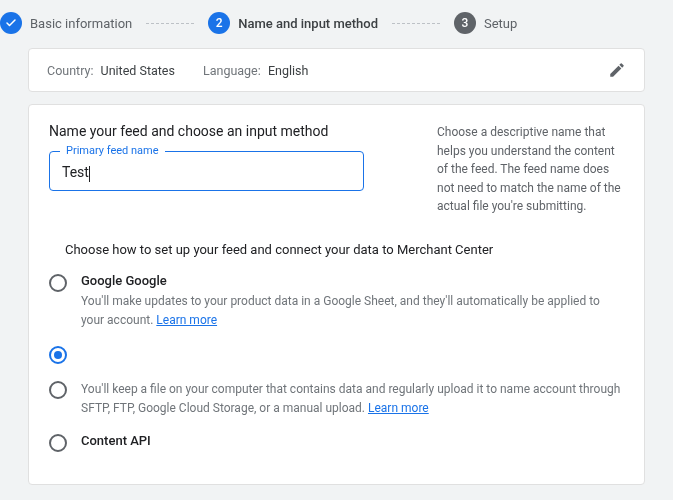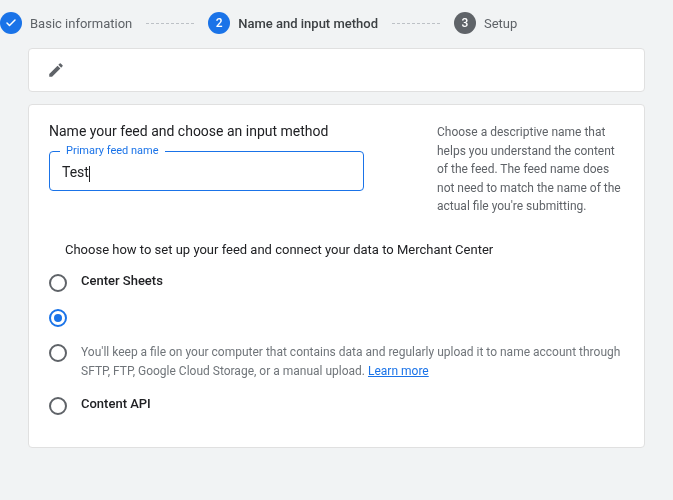--- a/index.html
+++ b/index.html
@@ -102,6 +102,16 @@
 </div>
 
 <div class="card top">
+  <div class="meta">
+    <div>
+      <span class="k">Country:</span>
+      <span>United States</span>
+    </div>
+    <div>
+      <span class="k">Language:</span>
+      <span>English</span>
+    </div>
+  </div>
   <span class="pencil">
     <svg width="18" height="18" viewBox="0 0 24 24" fill="#5f6368">
         <path d="M3 17.25V21h3.75L17.81 9.94l-3.75-3.75L3 17.25zM20.71 7.04a1 1 0 0 0 0-1.41l-2.34-2.34a1 1 0 0 0-1.41 0l-1.83 1.83 3.75 3.75 1.83-1.83z"></path>

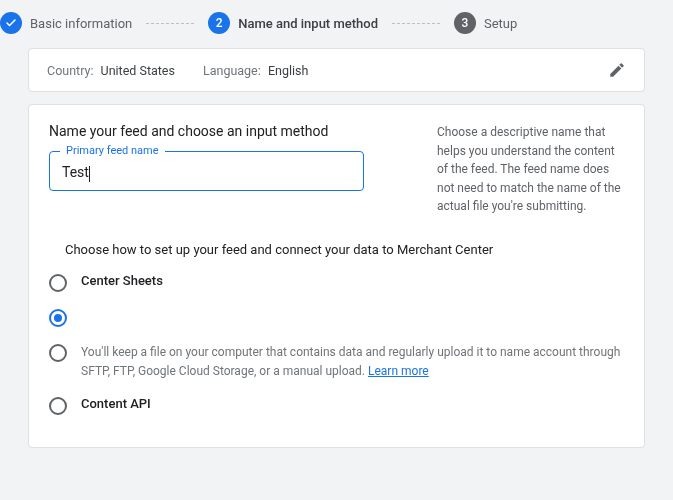--- a/index.html
+++ b/index.html
@@ -136,7 +136,7 @@
   <div class="opt">
     <div class="radio"></div>
     <div class="opt-body">
-      <div class="opt-title">Center Sheets</div>
+      <div class="opt-title">Google Google</div>
     </div>
   </div>
 

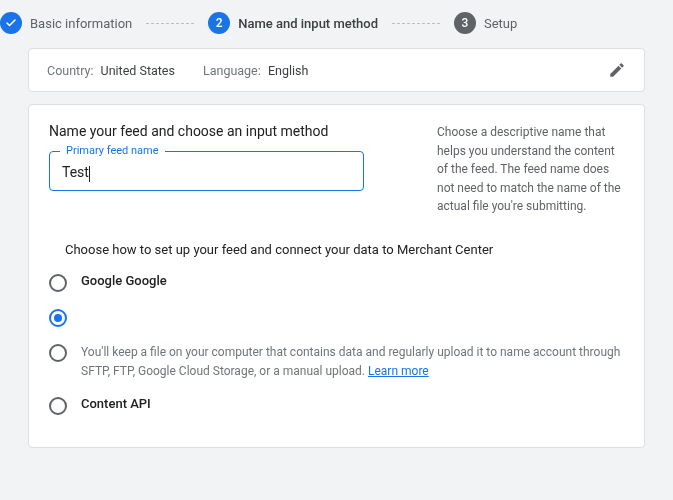--- a/index.html
+++ b/index.html
@@ -137,6 +137,10 @@
     <div class="radio"></div>
     <div class="opt-body">
       <div class="opt-title">Google Google</div>
+      <div class="opt-desc">
+        <span>You'll make updates to your product data in a Google Sheet, and they'll automatically be applied to your account.</span>
+        <a class="learn">Learn more</a>
+      </div>
     </div>
   </div>
 

